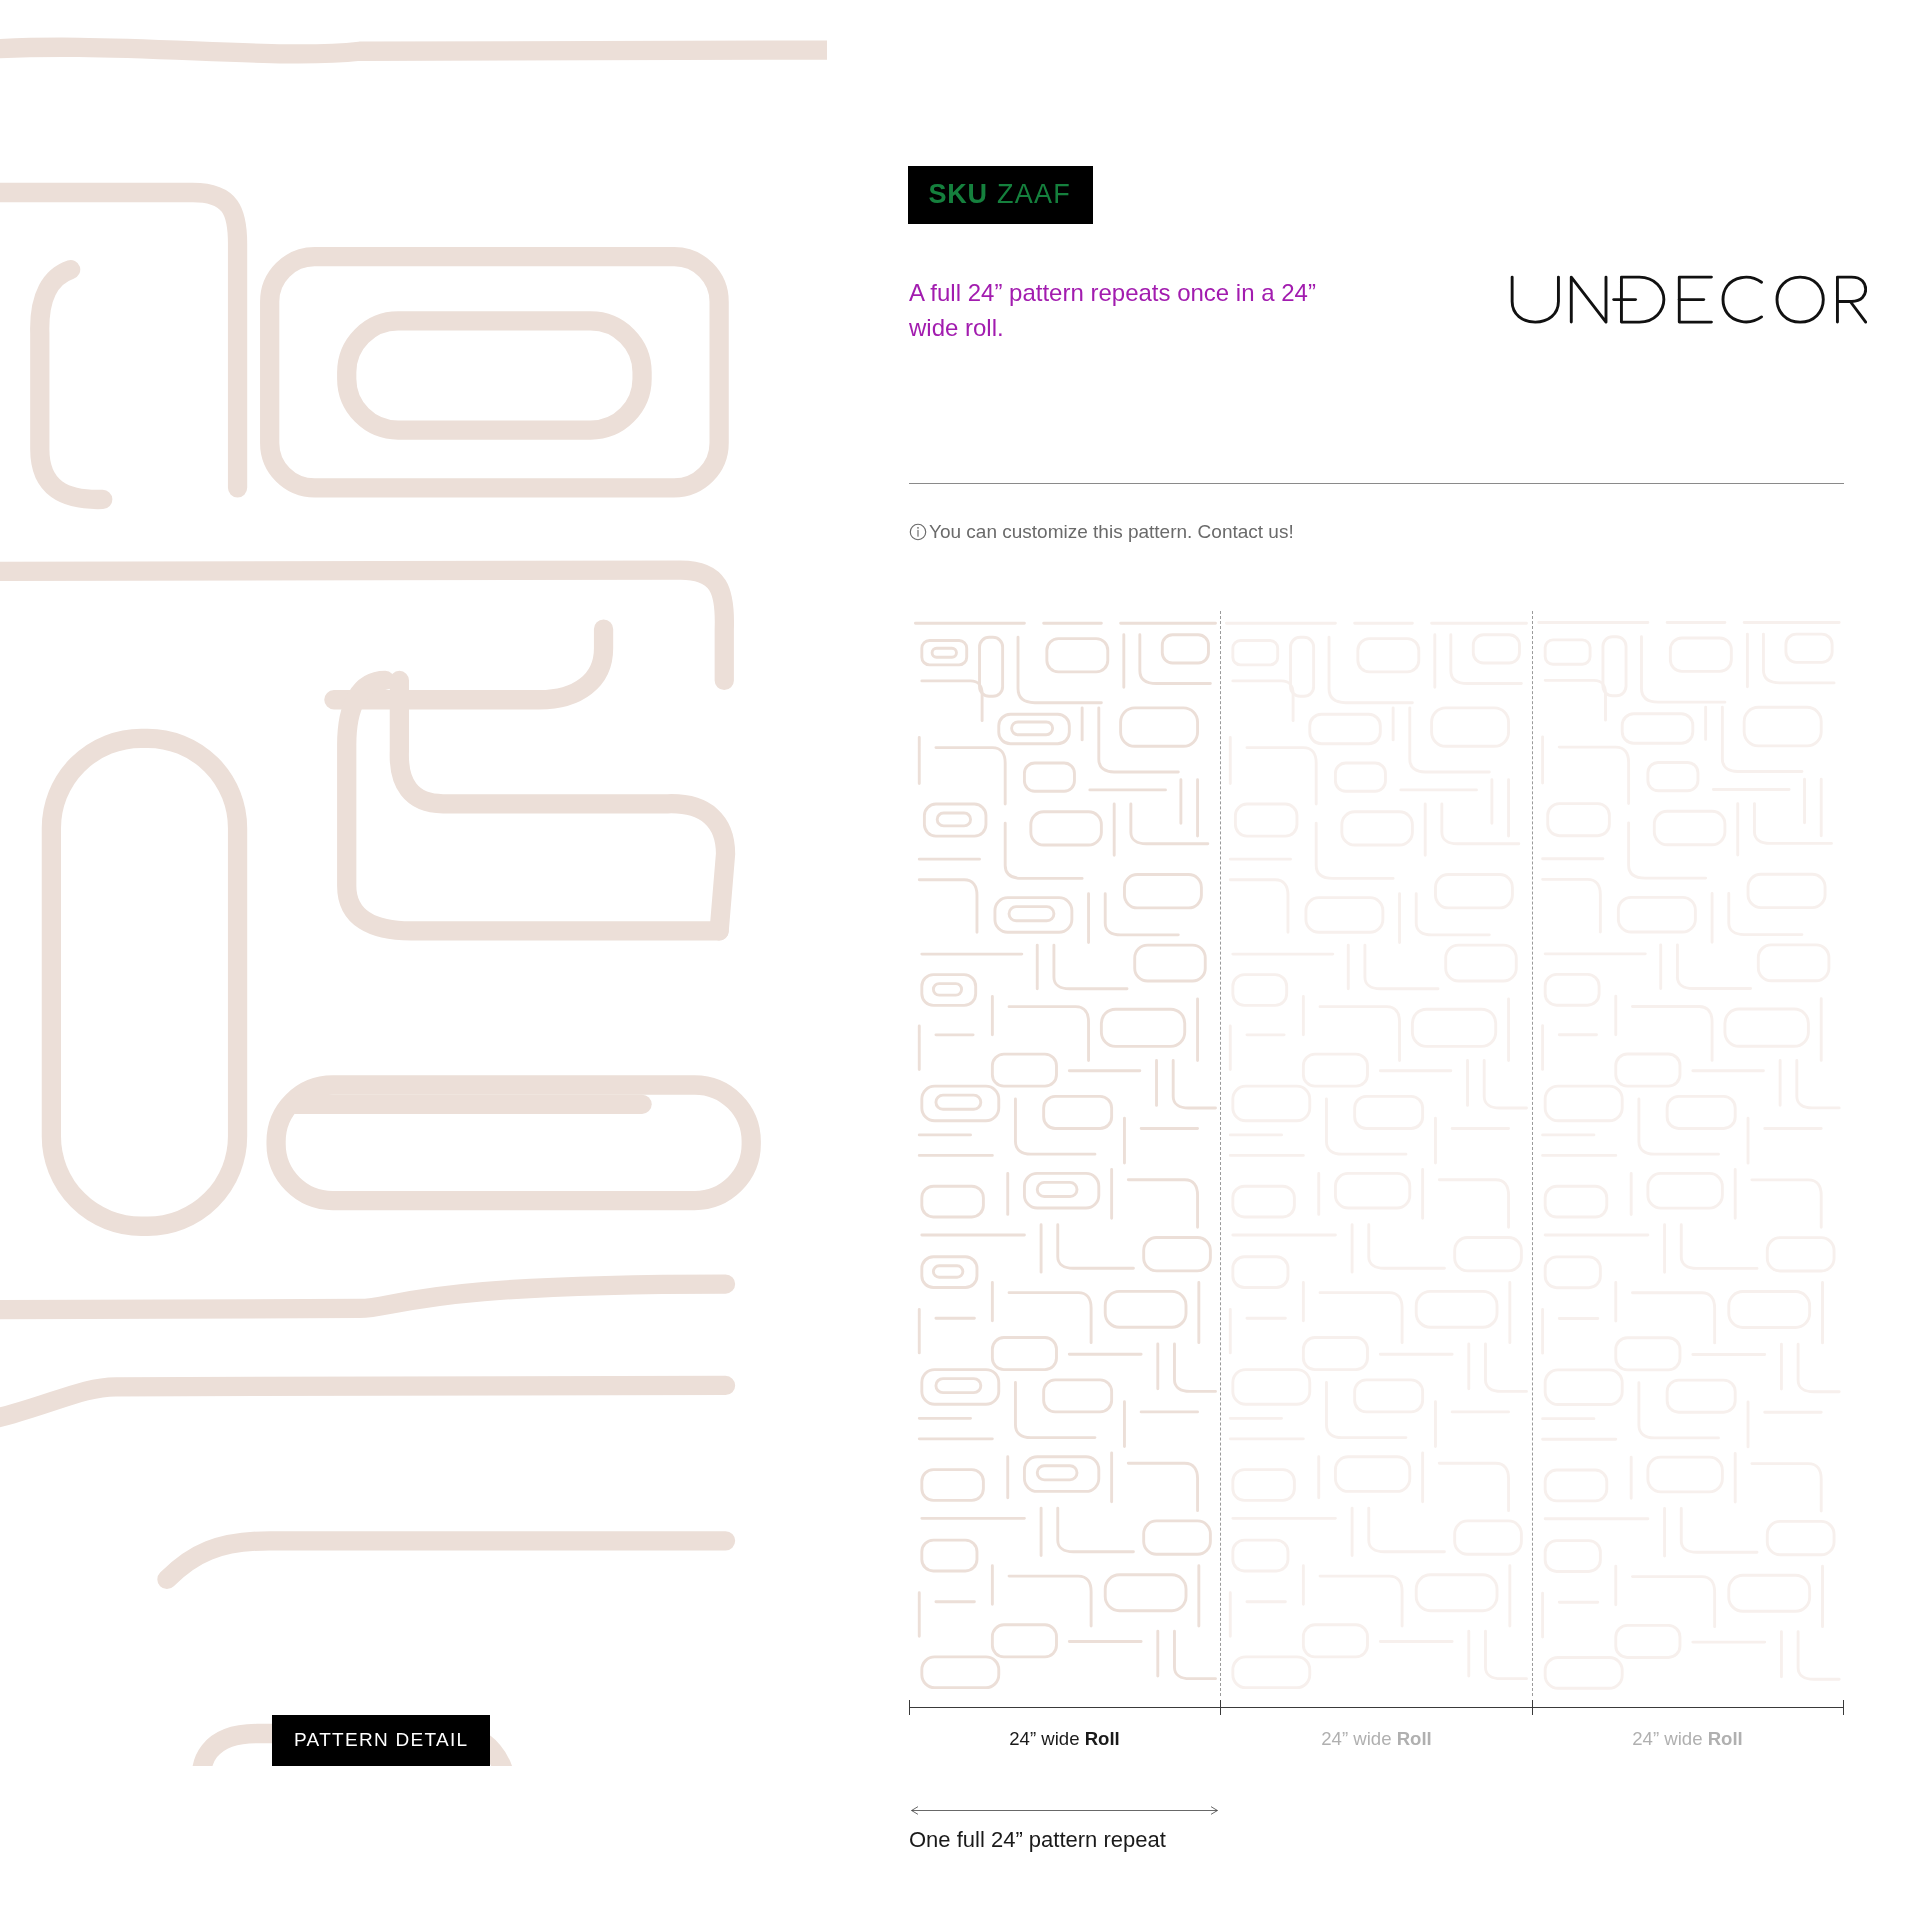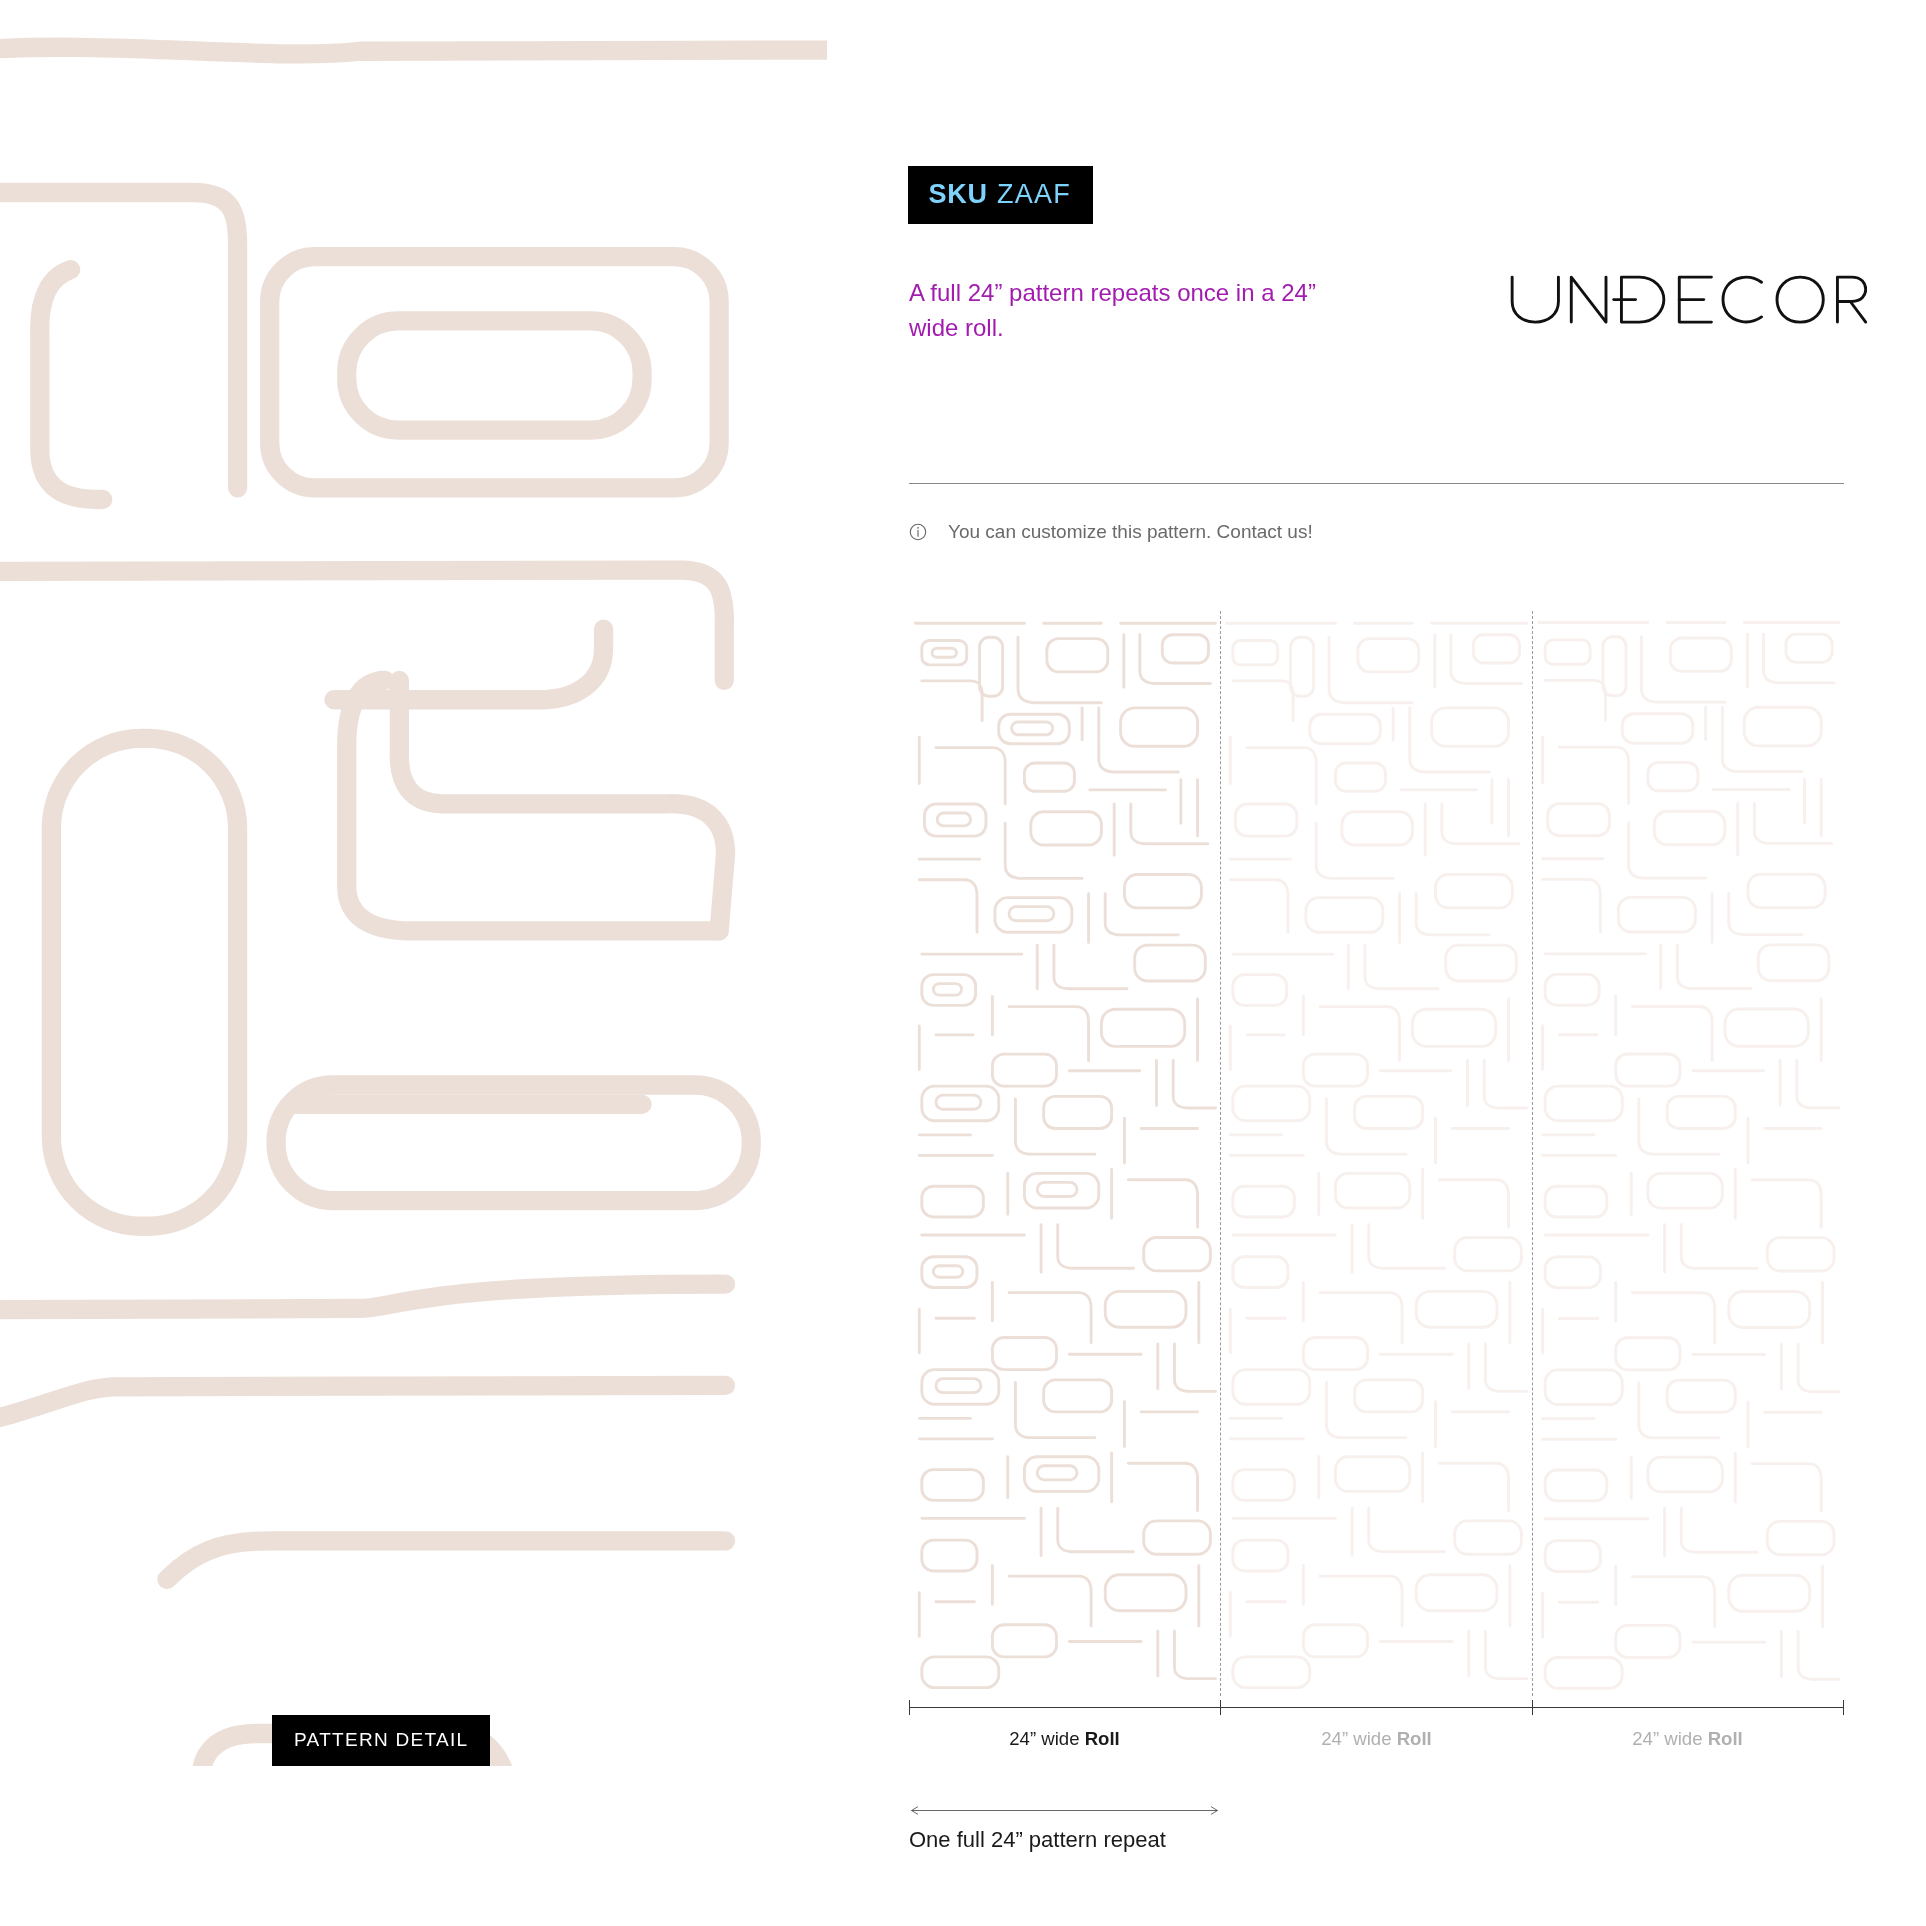--- a/index.html
+++ b/index.html
@@ -60,7 +60,7 @@
     left: 81px;
     top: 166px;
     background: #000000;
-    color: #7dd3fc;
+    color: #15803d;
     padding: 13px 22px 14px 20.5px;
     font-size: 27px;
     letter-spacing: 0.8px;

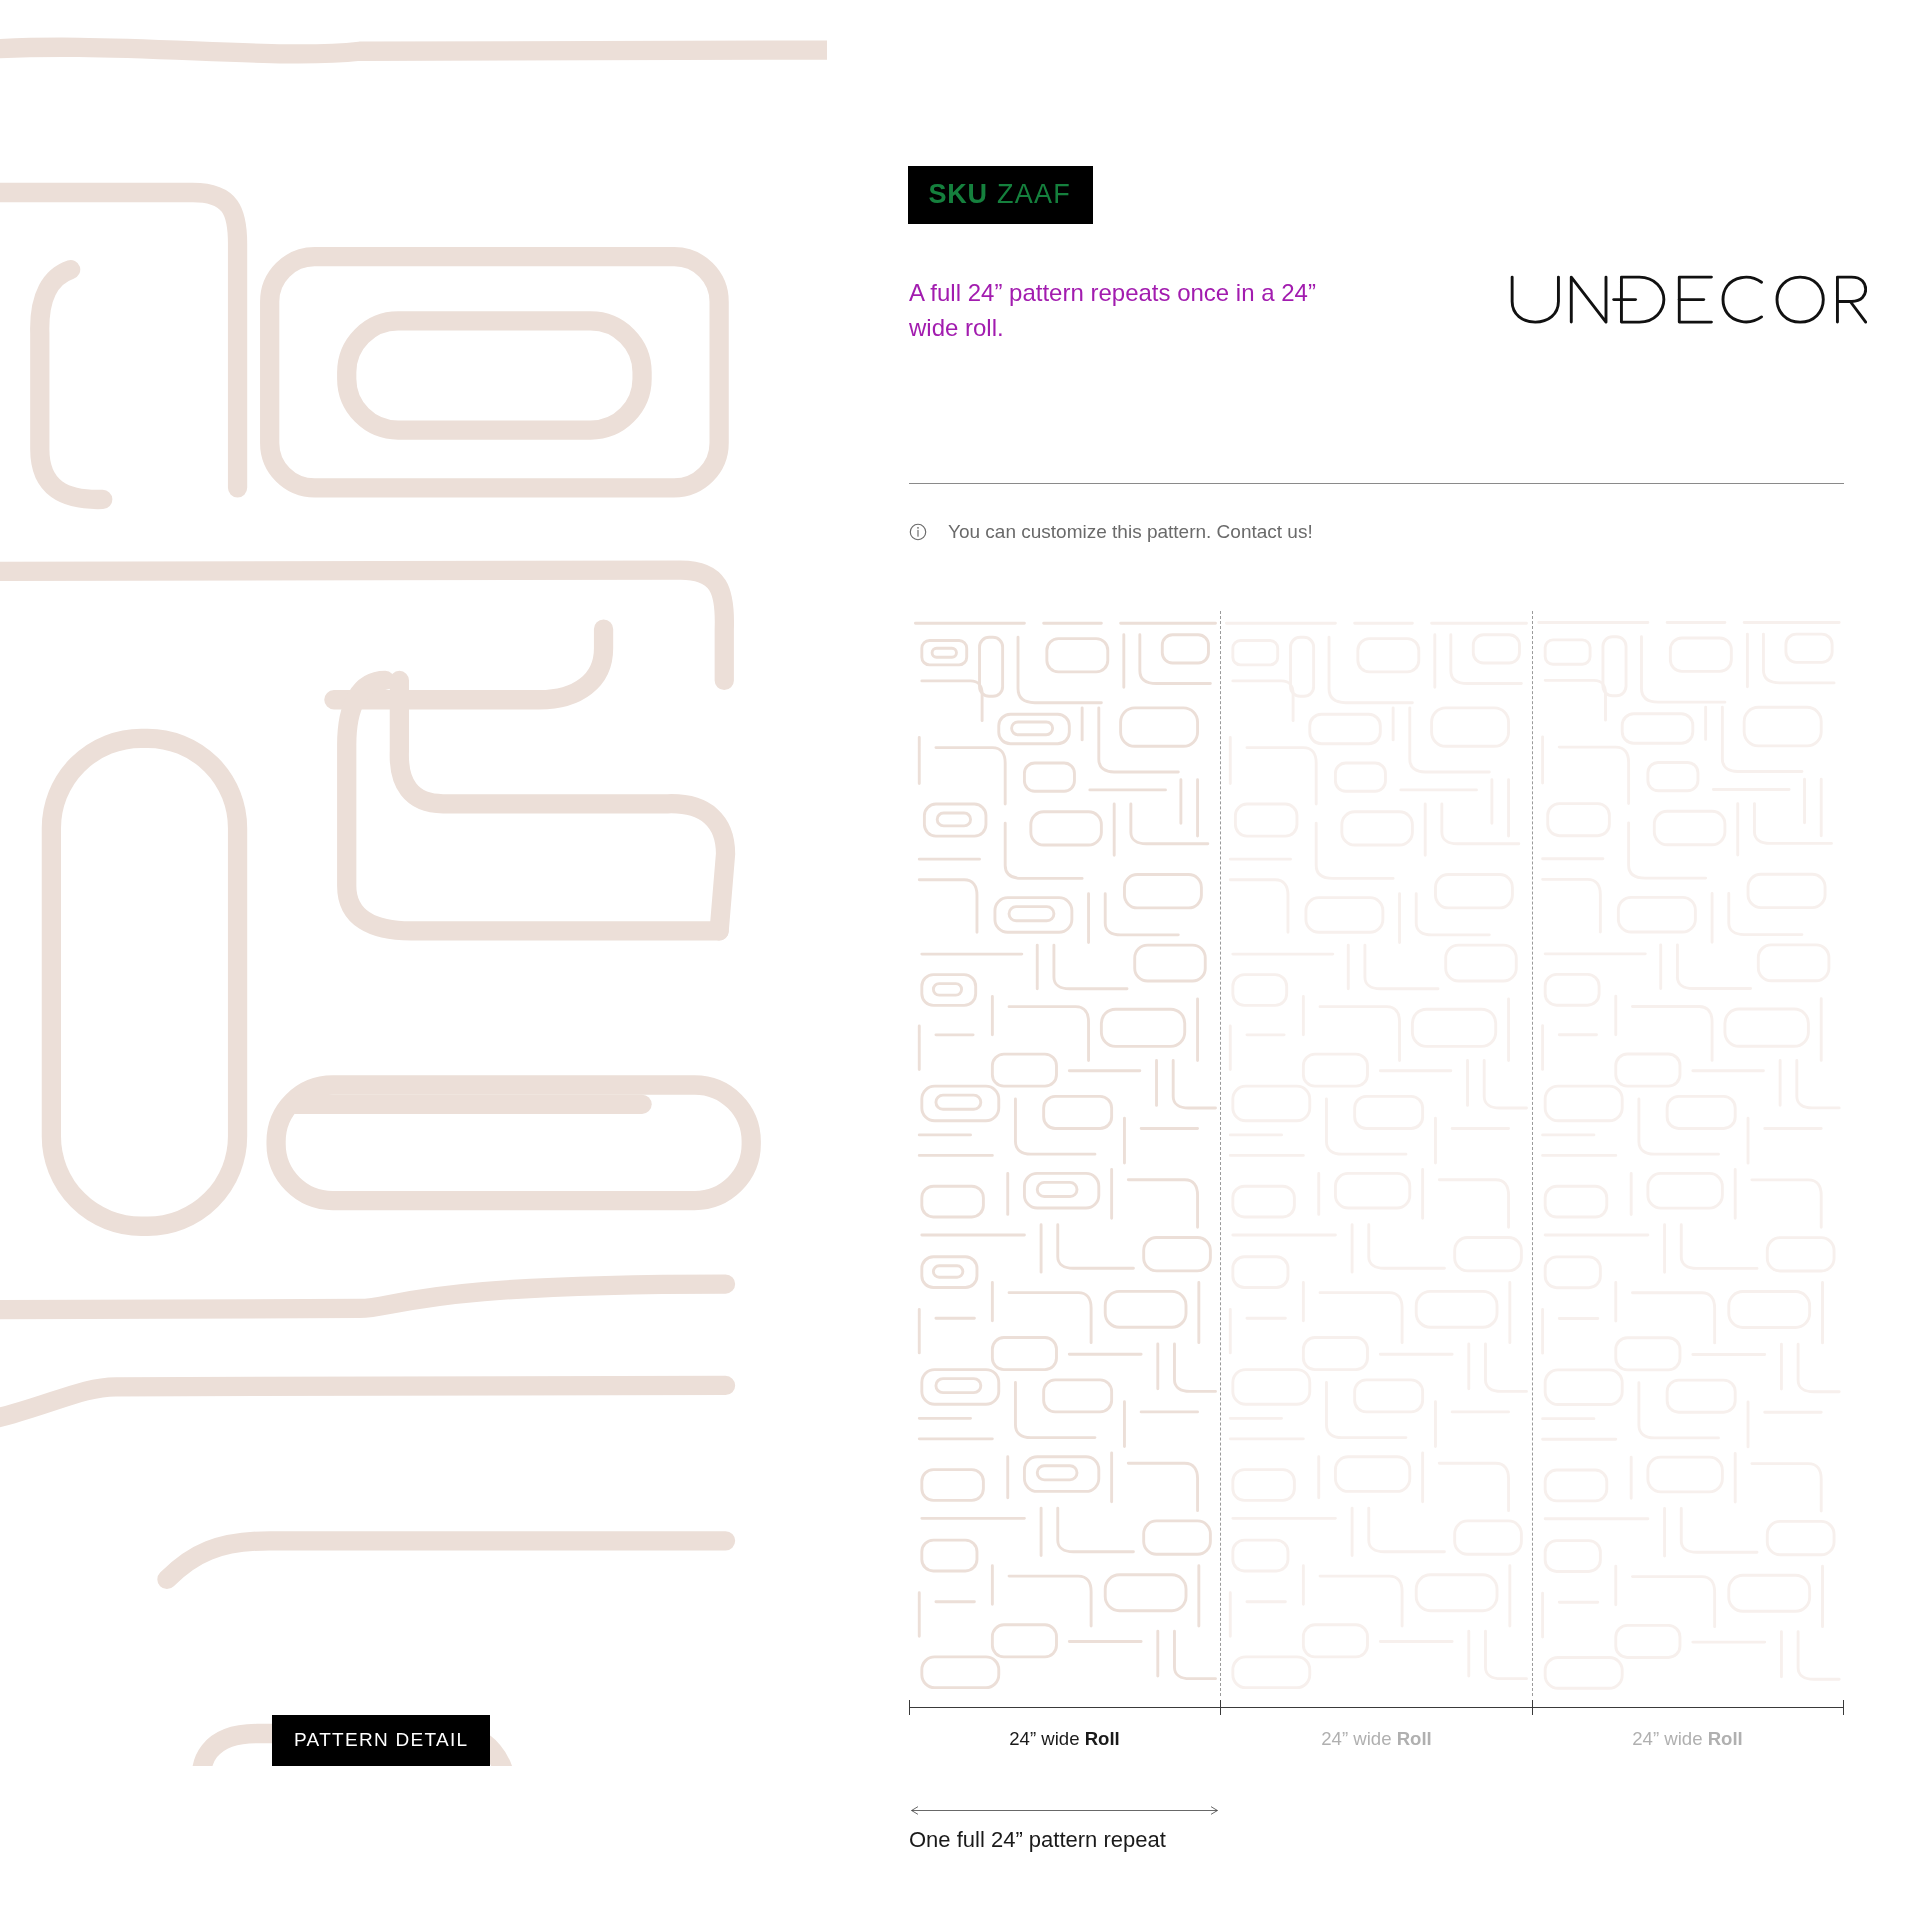--- a/index.html
+++ b/index.html
@@ -113,7 +113,7 @@
     color: #6a6a6a;
     display: flex;
     align-items: center;
-    gap: 21px;
+    gap: 2px;
   }
   #customize-note .info-icon {
     width: 18px; height: 18px;

